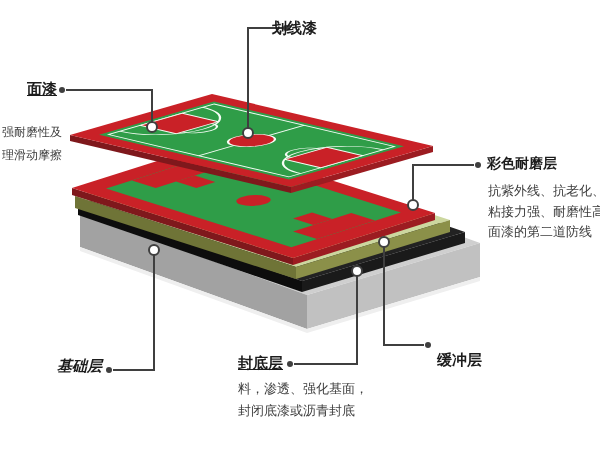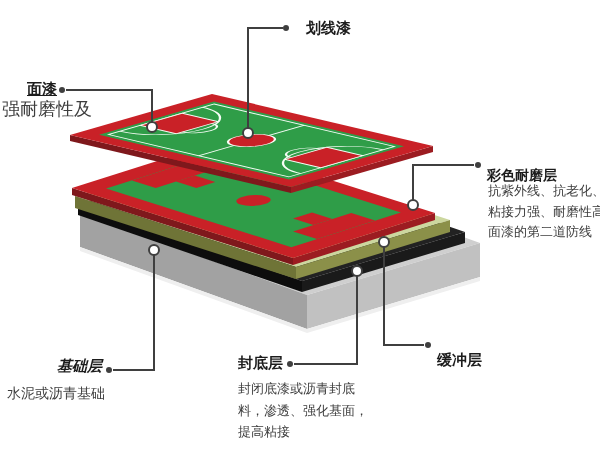--- a/index.html
+++ b/index.html
@@ -21,7 +21,7 @@
   #seal-desc{left:238px;top:378px;font-size:13px;line-height:21.5px;}
   #base-desc{left:7px;top:385px;font-size:14px;}
   #buffer-desc{left:437px;top:362px;font-size:12.5px;}
-  #lbl-linepaint{left:306px;top:20px;}
+  #lbl-linepaint{left:272px;top:20px;}
   #lbl-topcoat{left:27px;top:81px;text-decoration:underline;}
   #lbl-wear{left:487px;top:156px;font-size:14px;margin-top:12px;}
   #lbl-base{left:57px;top:358px;font-style:italic;}

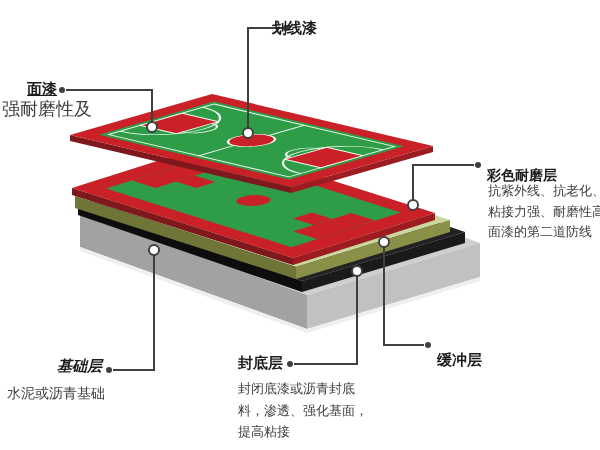--- a/index.html
+++ b/index.html
@@ -16,7 +16,7 @@
     position:absolute;font-size:13px;color:#3d3d3d;white-space:nowrap;
   }
   .desc div{white-space:nowrap;}
-  #topcoat-desc{left:2px;top:98px;font-size:18px;line-height:23px;text-align:right;}
+  #topcoat-desc{left:2px;top:121px;font-size:12px;line-height:23px;text-align:right;}
   #wear-desc{left:488px;top:181px;font-size:13px;line-height:20.5px;}
   #seal-desc{left:238px;top:378px;font-size:13px;line-height:21.5px;}
   #base-desc{left:7px;top:385px;font-size:14px;}

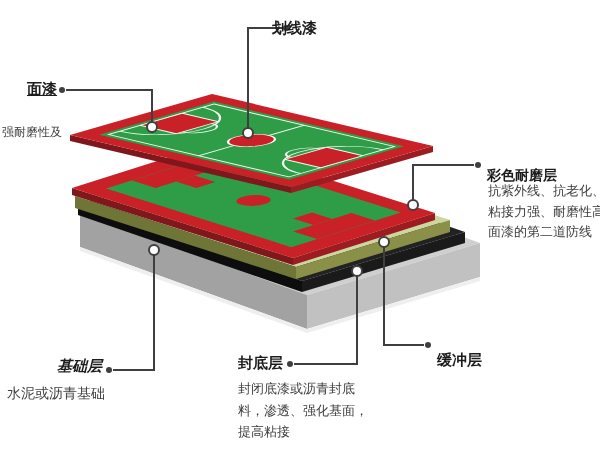--- a/index.html
+++ b/index.html
@@ -124,6 +124,7 @@
   <div class="lbl" id="lbl-topcoat">面漆</div>
   <div class="desc" id="topcoat-desc">
     <div>强耐磨性及</div>
+    <div>理滑动摩擦</div>
   </div>
 
   <div class="lbl" id="lbl-wear">彩色耐磨层</div>

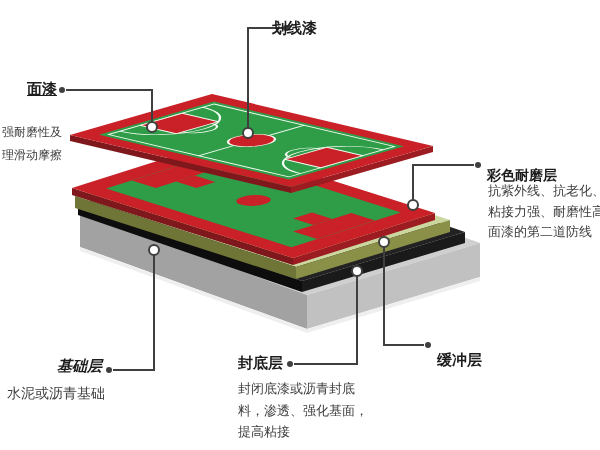--- a/index.html
+++ b/index.html
@@ -23,7 +23,7 @@
   #buffer-desc{left:437px;top:362px;font-size:12.5px;}
   #lbl-linepaint{left:272px;top:20px;}
   #lbl-topcoat{left:27px;top:81px;text-decoration:underline;}
-  #lbl-wear{left:487px;top:156px;font-size:14px;margin-top:12px;}
+  #lbl-wear{left:487px;top:156px;font-size:14px;}
   #lbl-base{left:57px;top:358px;font-style:italic;}
   #lbl-seal{left:238px;top:355px;}
   #lbl-buffer{left:437px;top:352px;}

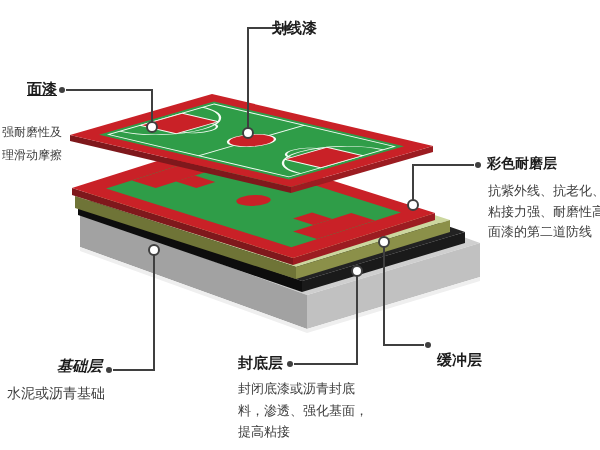--- a/index.html
+++ b/index.html
@@ -25,7 +25,7 @@
   #lbl-topcoat{left:27px;top:81px;text-decoration:underline;}
   #lbl-wear{left:487px;top:156px;font-size:14px;}
   #lbl-base{left:57px;top:358px;font-style:italic;}
-  #lbl-seal{left:238px;top:355px;}
+  #lbl-seal{left:238px;top:355px;text-decoration:underline;}
   #lbl-buffer{left:437px;top:352px;}
 </style>
 </head>

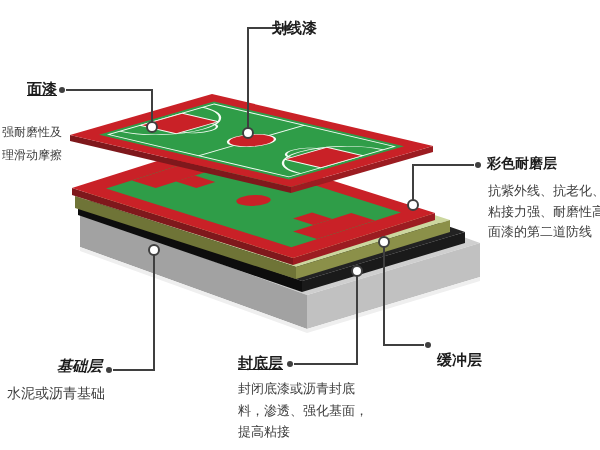--- a/index.html
+++ b/index.html
@@ -135,7 +135,6 @@
   </div>
 
   <div class="lbl" id="lbl-base">基础层</div>
-  <div class="desc" id="base-desc">水泥或沥青基础</div>
 
   <div class="lbl" id="lbl-seal">封底层</div>
   <div class="desc" id="seal-desc">

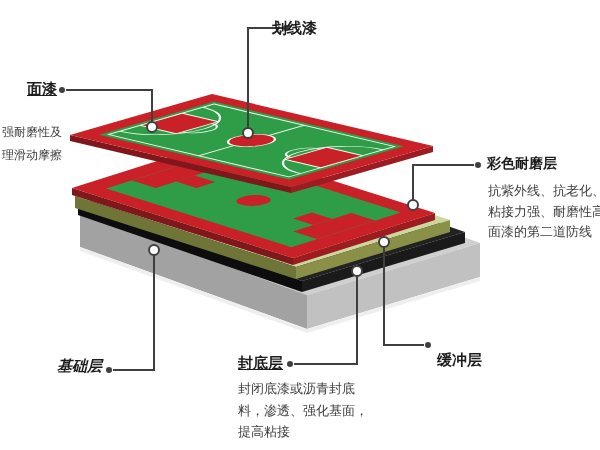--- a/index.html
+++ b/index.html
@@ -138,8 +138,8 @@
 
   <div class="lbl" id="lbl-seal">封底层</div>
   <div class="desc" id="seal-desc">
+    <div>料，渗透、强化基面，</div>
     <div>封闭底漆或沥青封底</div>
-    <div>料，渗透、强化基面，</div>
     <div>提高粘接</div>
   </div>
 

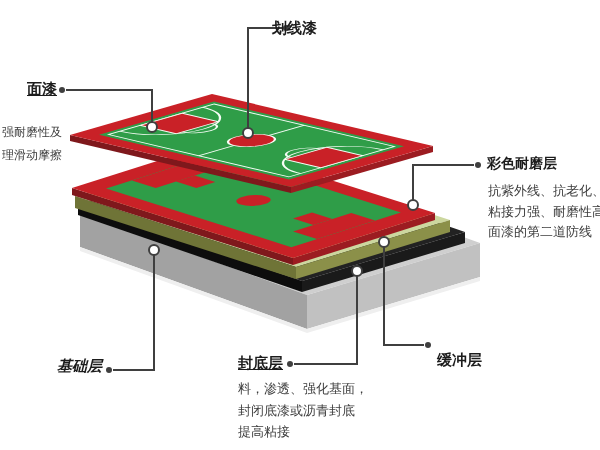--- a/index.html
+++ b/index.html
@@ -140,7 +140,6 @@
   <div class="desc" id="seal-desc">
     <div>料，渗透、强化基面，</div>
     <div>封闭底漆或沥青封底</div>
-    <div>提高粘接</div>
   </div>
 
   <div class="lbl" id="lbl-buffer">缓冲层</div>

